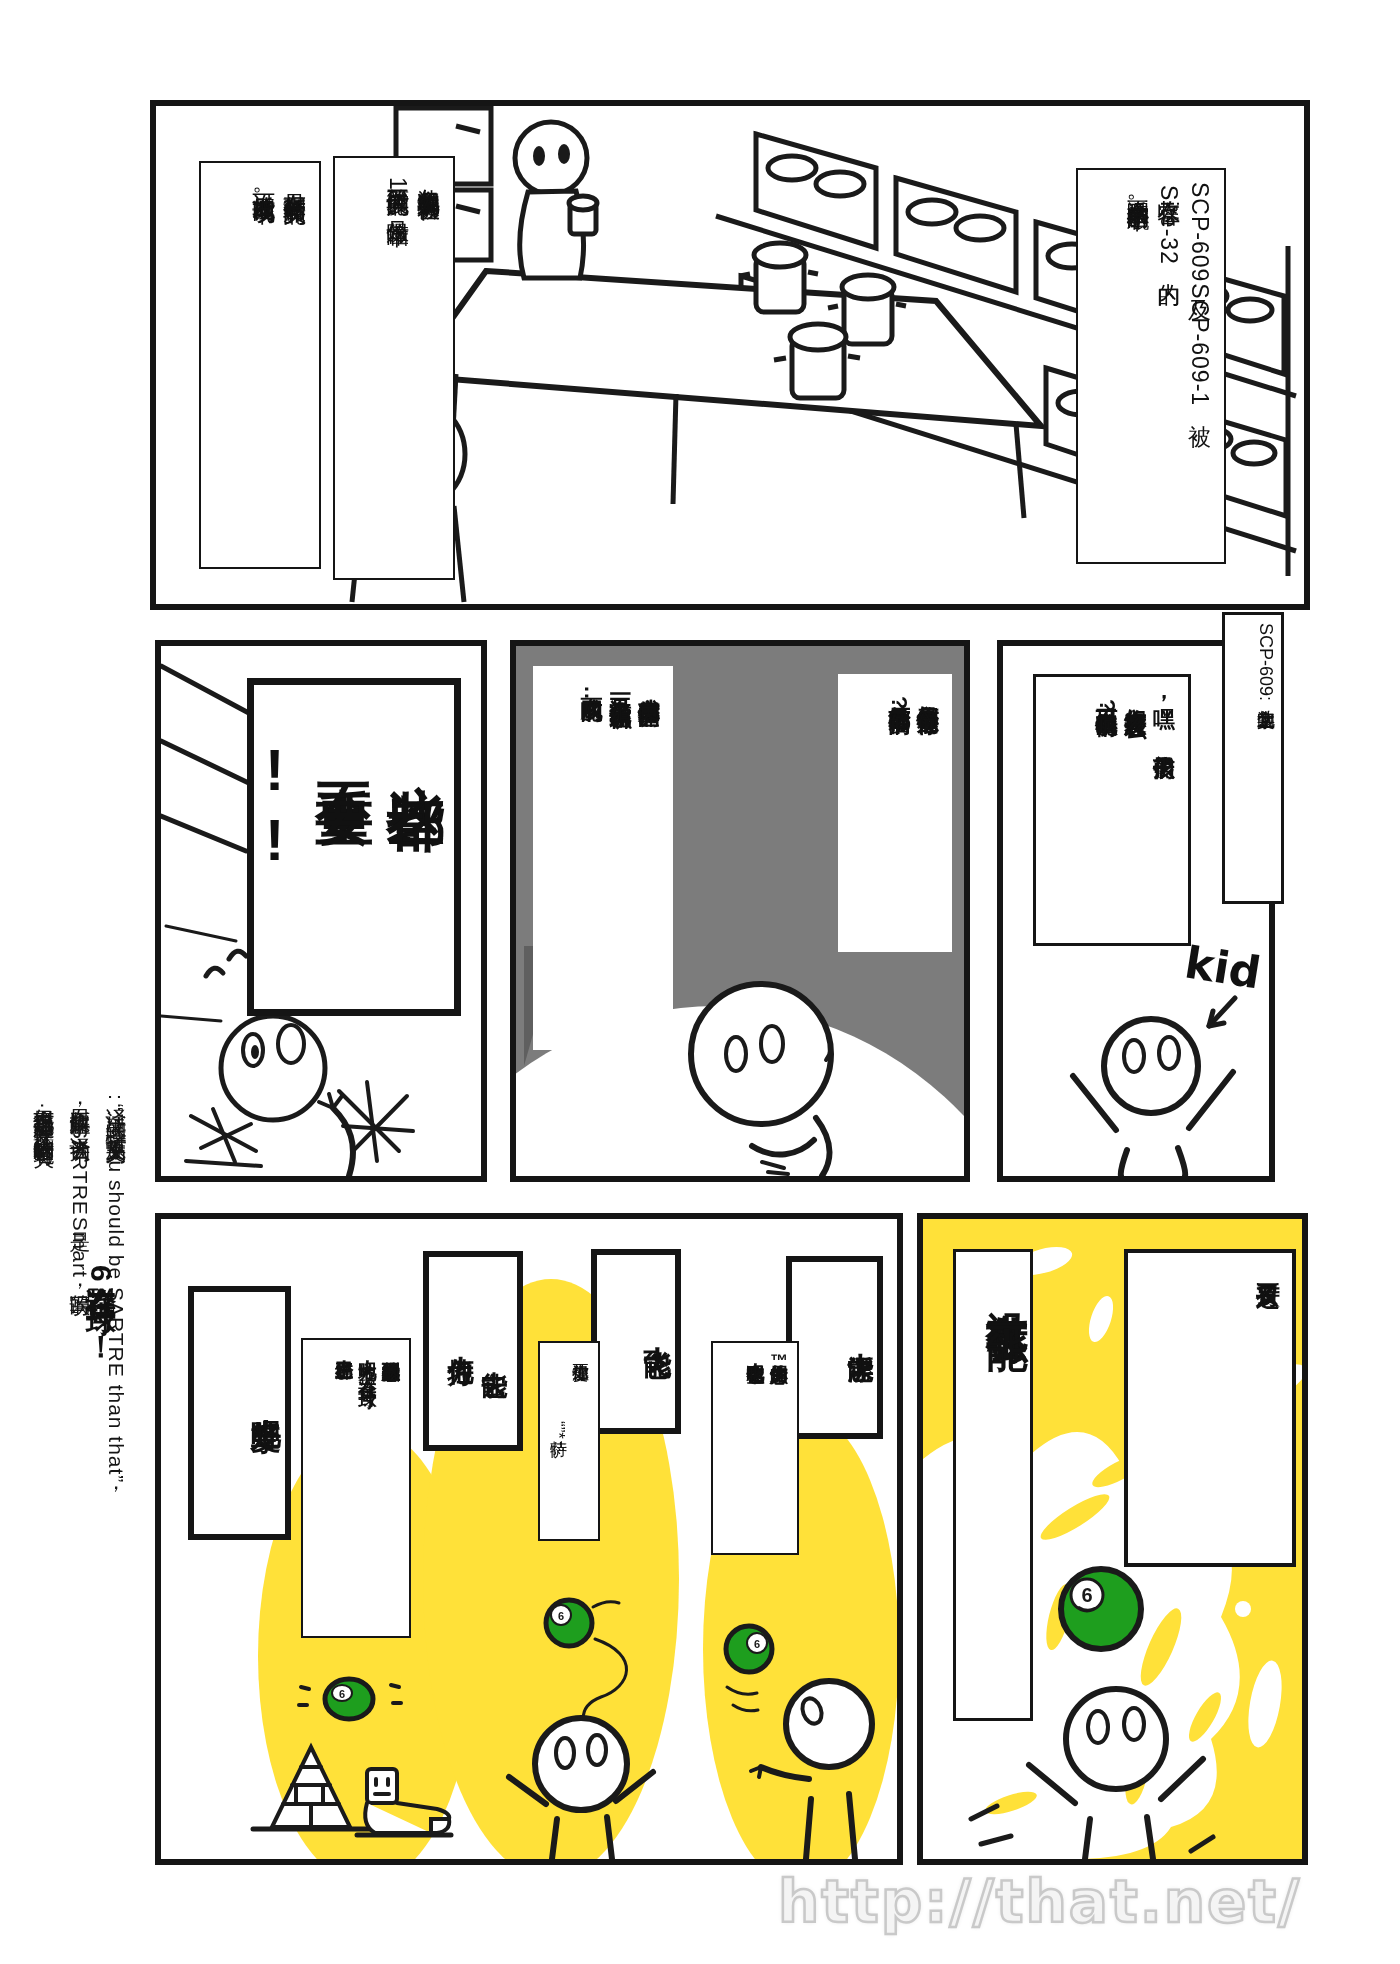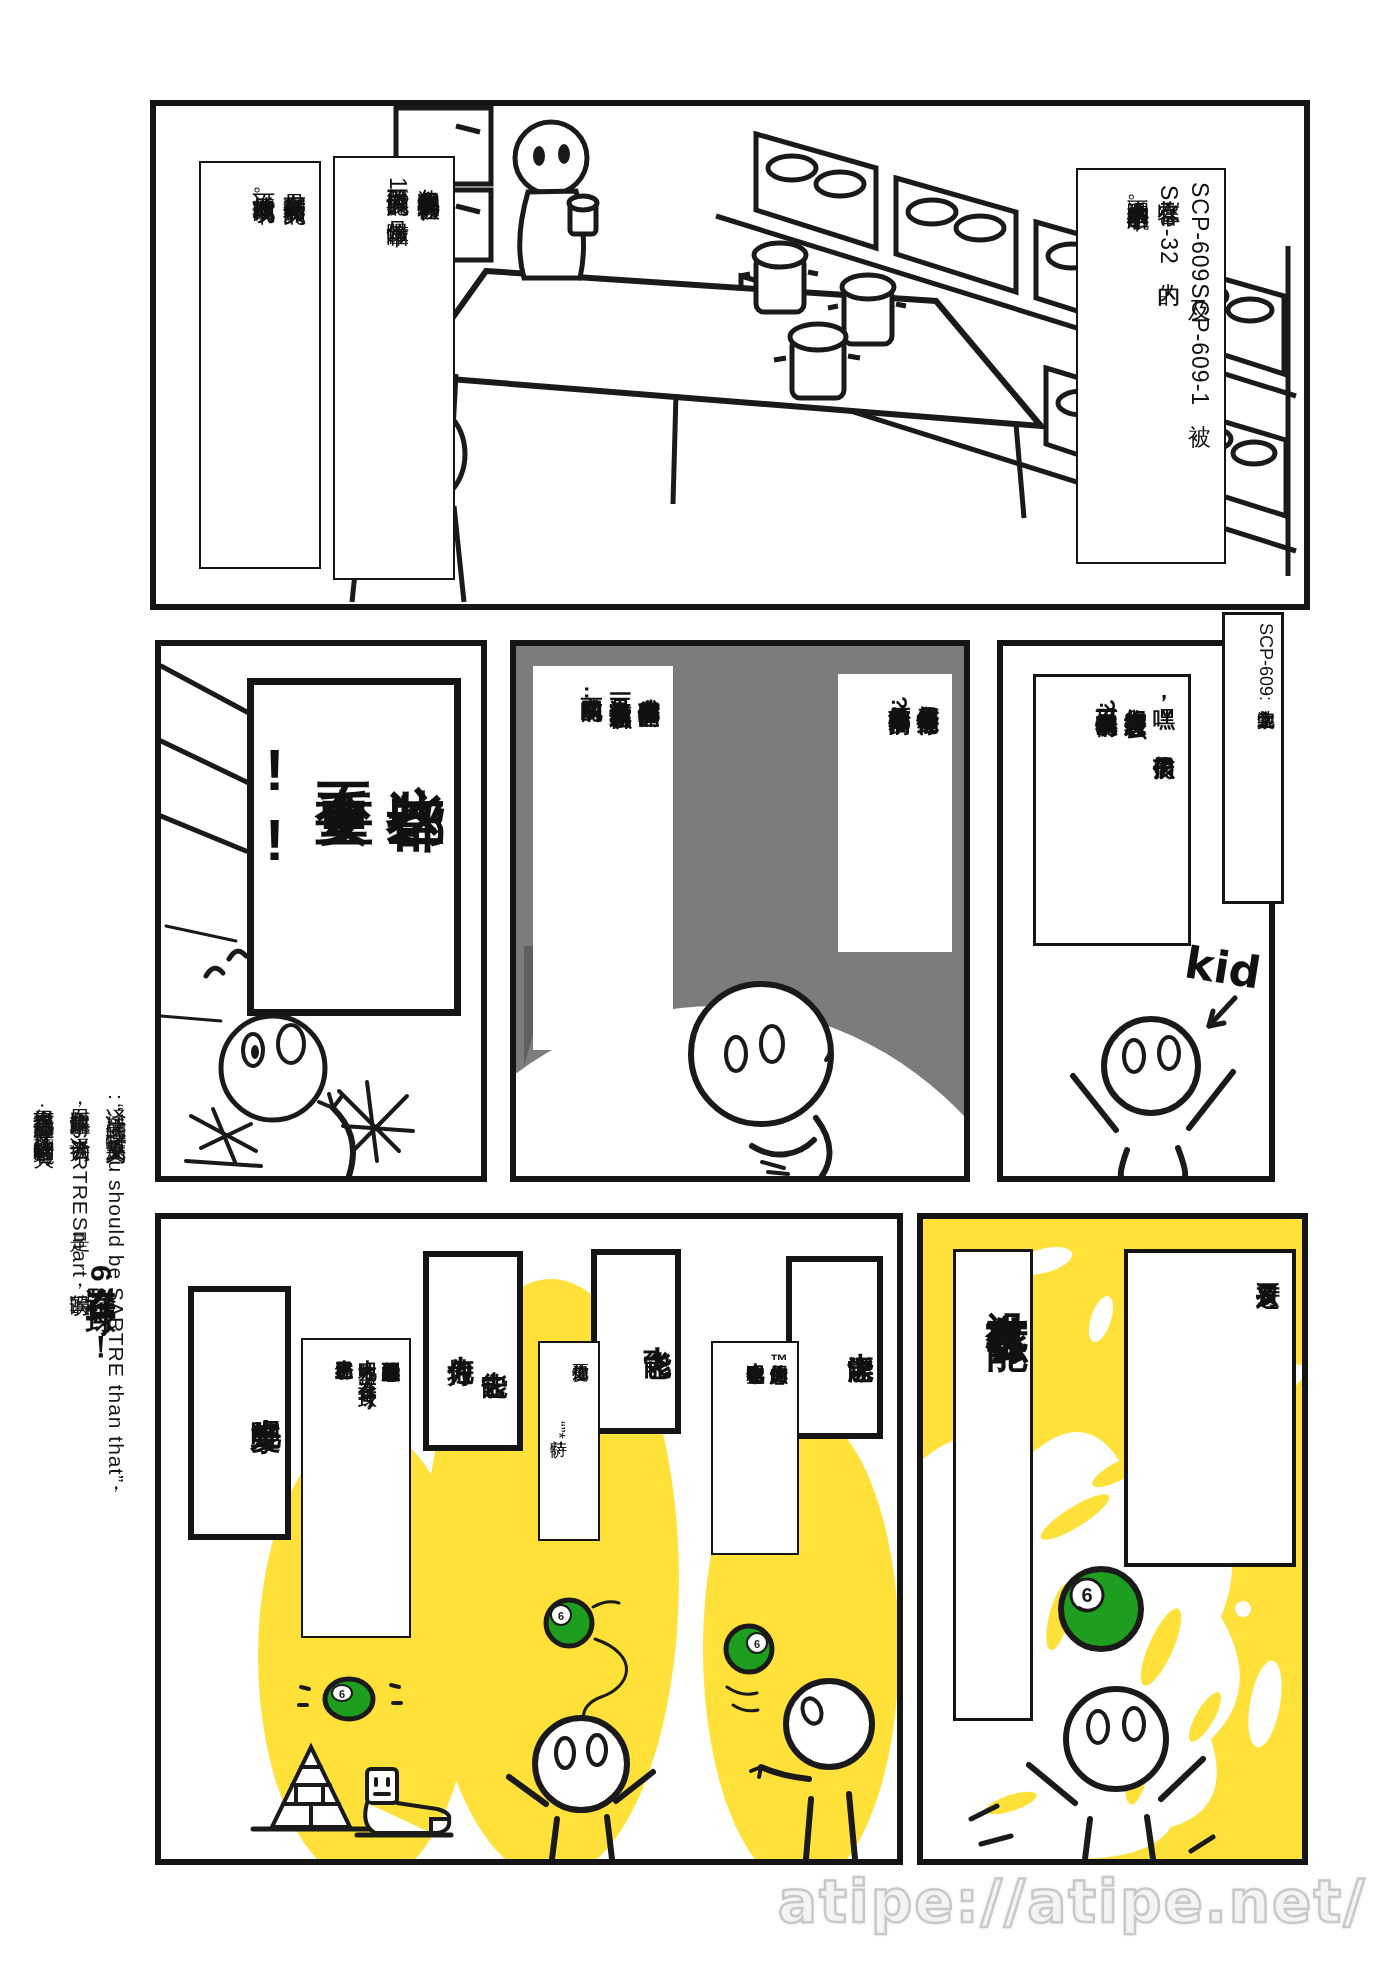--- a/index.html
+++ b/index.html
@@ -403,7 +403,7 @@
     </div>
   </section>
 
-  <div class="watermark">atipe://atipe.net/</div>
+  <div class="watermark">http://that.net/</div>
 
 </div>
 

